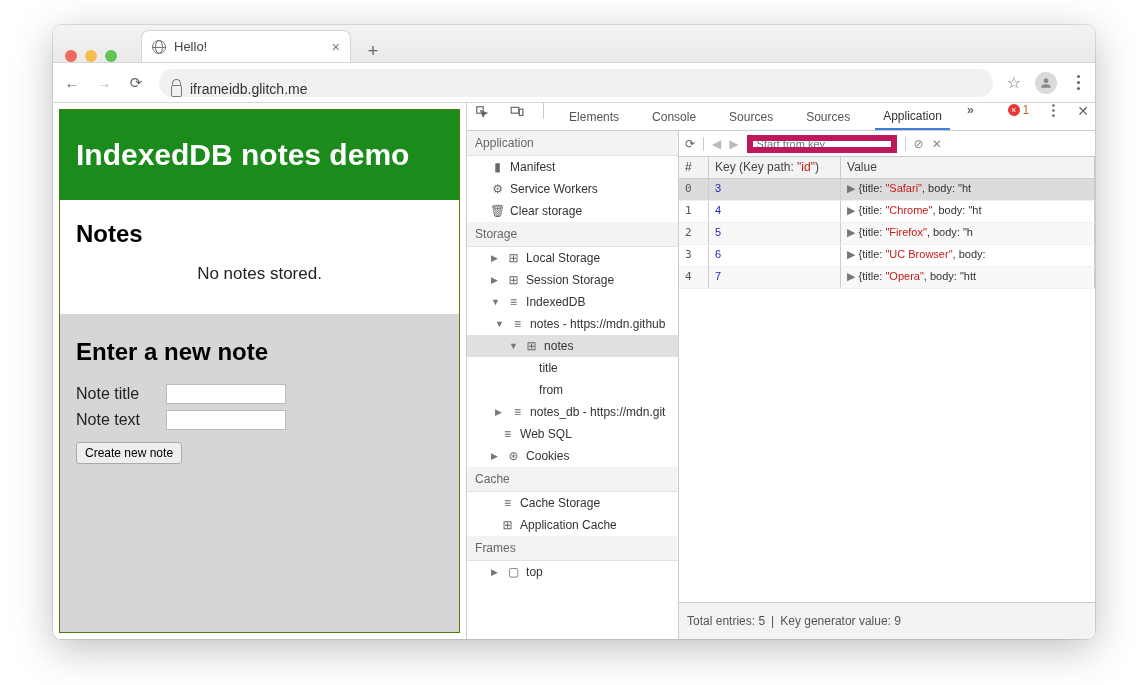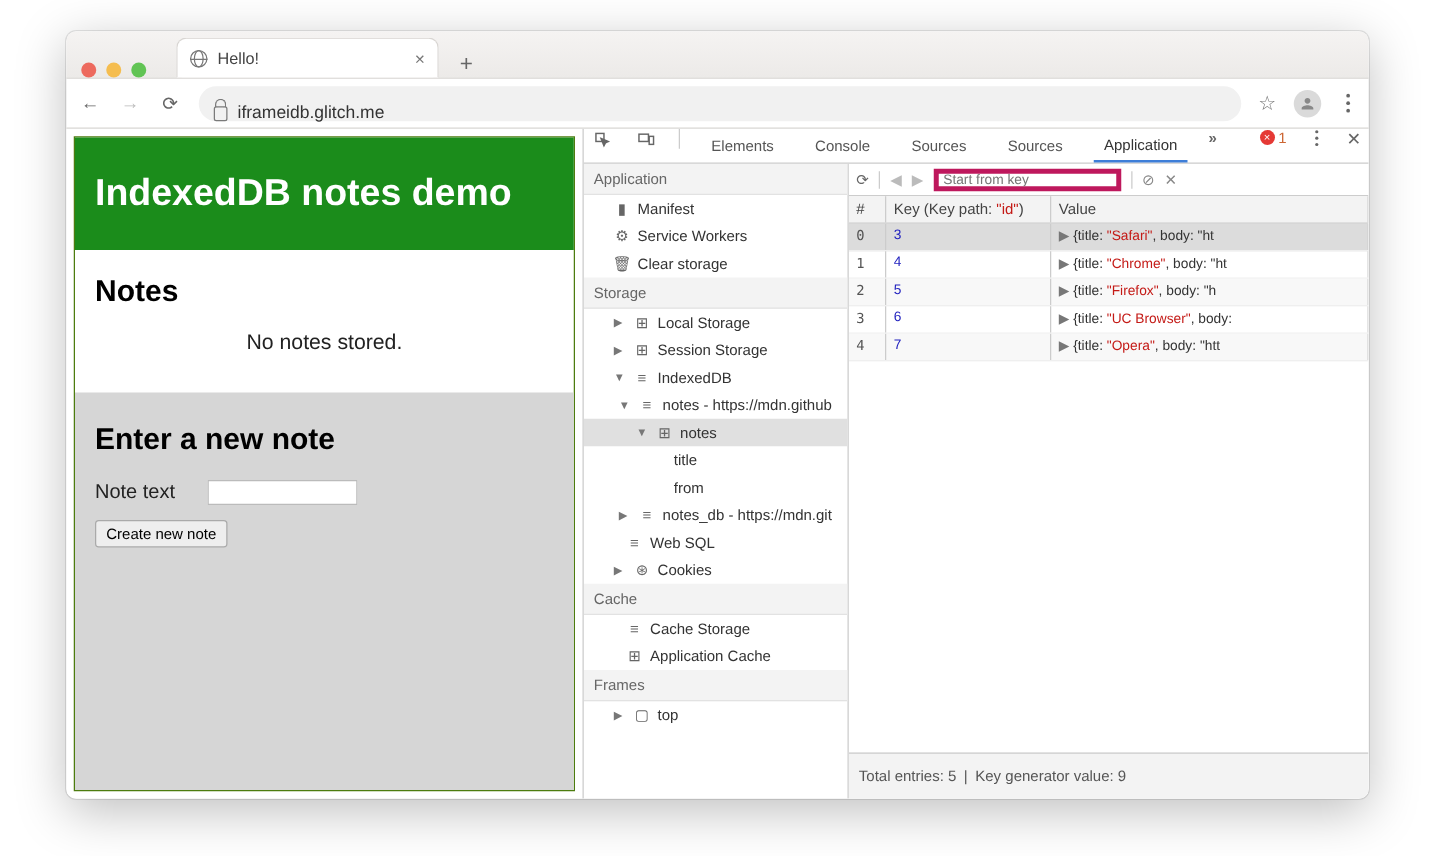--- a/index.html
+++ b/index.html
@@ -65,7 +65,7 @@
 
 .kv-area{flex:1;display:flex;flex-direction:column;overflow:hidden}
 .kv-tool{height:26px;border-bottom:1px solid #ccc;display:flex;align-items:center;padding:0 6px;gap:8px}
-.kv-tool input{border:4px solid #be185d;height:18px;padding:0 4px;font-size:11px;width:150px}
+.kv-tool input{border:6px solid #be185d;height:18px;padding:0 4px;font-size:11px;width:150px}
 .kv-hdr{height:22px;border-bottom:1px solid #ccc;display:flex;background:#f3f3f3}
 .kv-col{border-right:1px solid #ccc;padding:3px 6px;color:#444}
 .col-idx{width:30px}.col-key{width:132px}.col-val{flex:1}

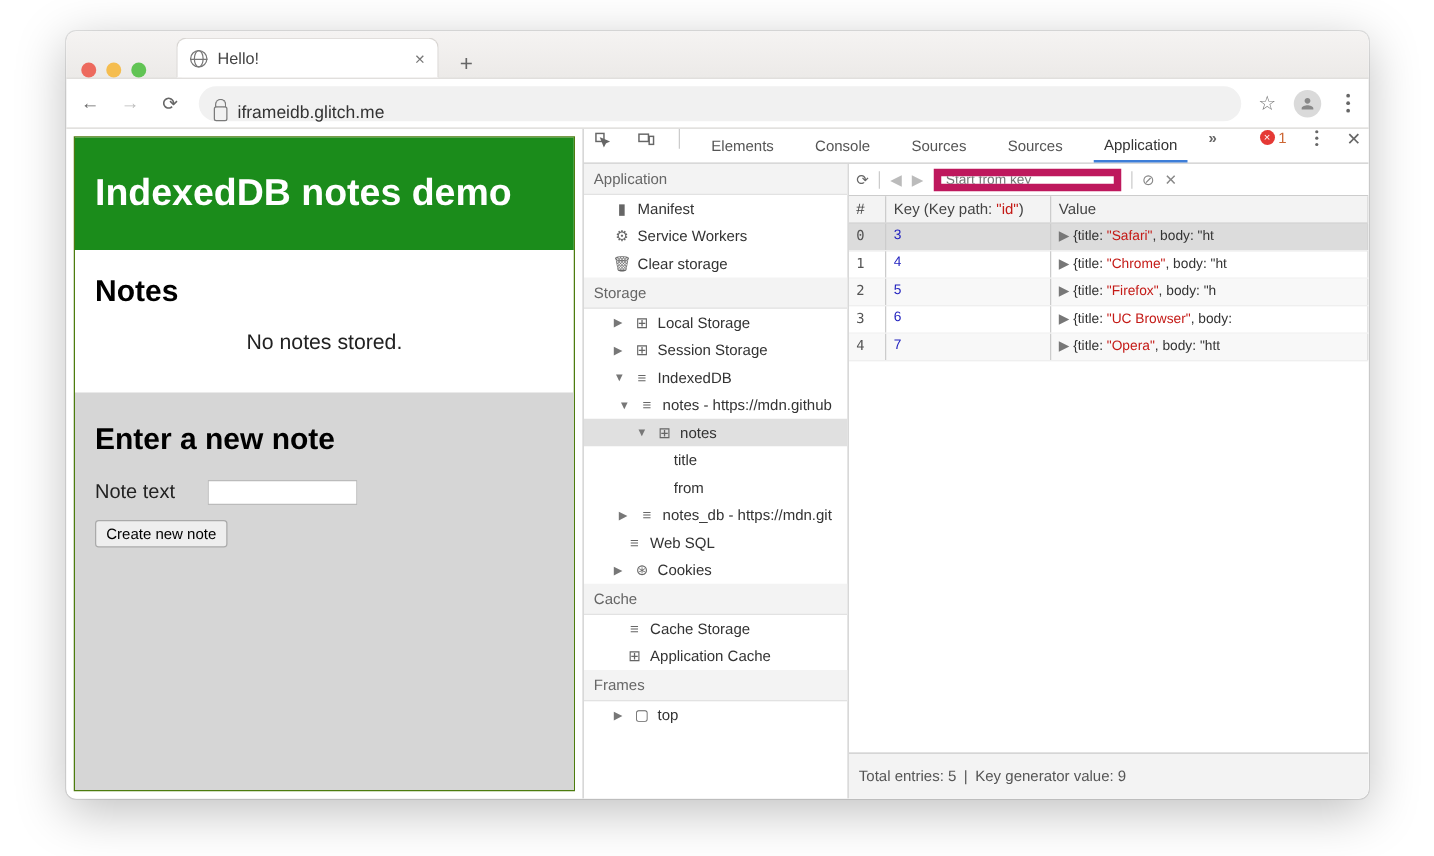--- a/index.html
+++ b/index.html
@@ -128,6 +128,10 @@
         </div>
         <div class="form-area">
           <h2>Enter a new note</h2>
+          <div class="form-row">
+            <label>Note title</label>
+            <input type="text" style="">
+          </div>
           <div class="form-row">
             <label>Note text</label>
             <input type="text" style="">

